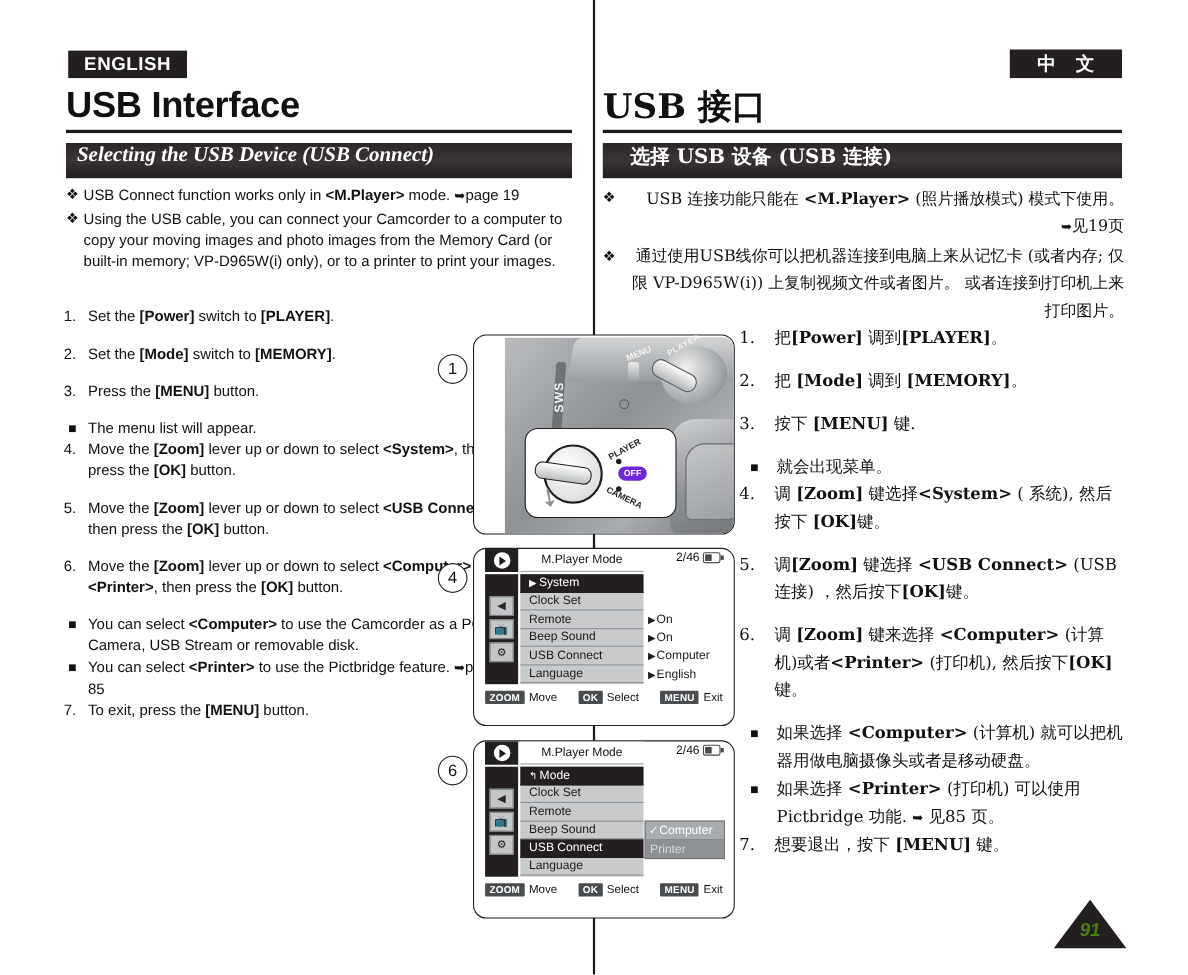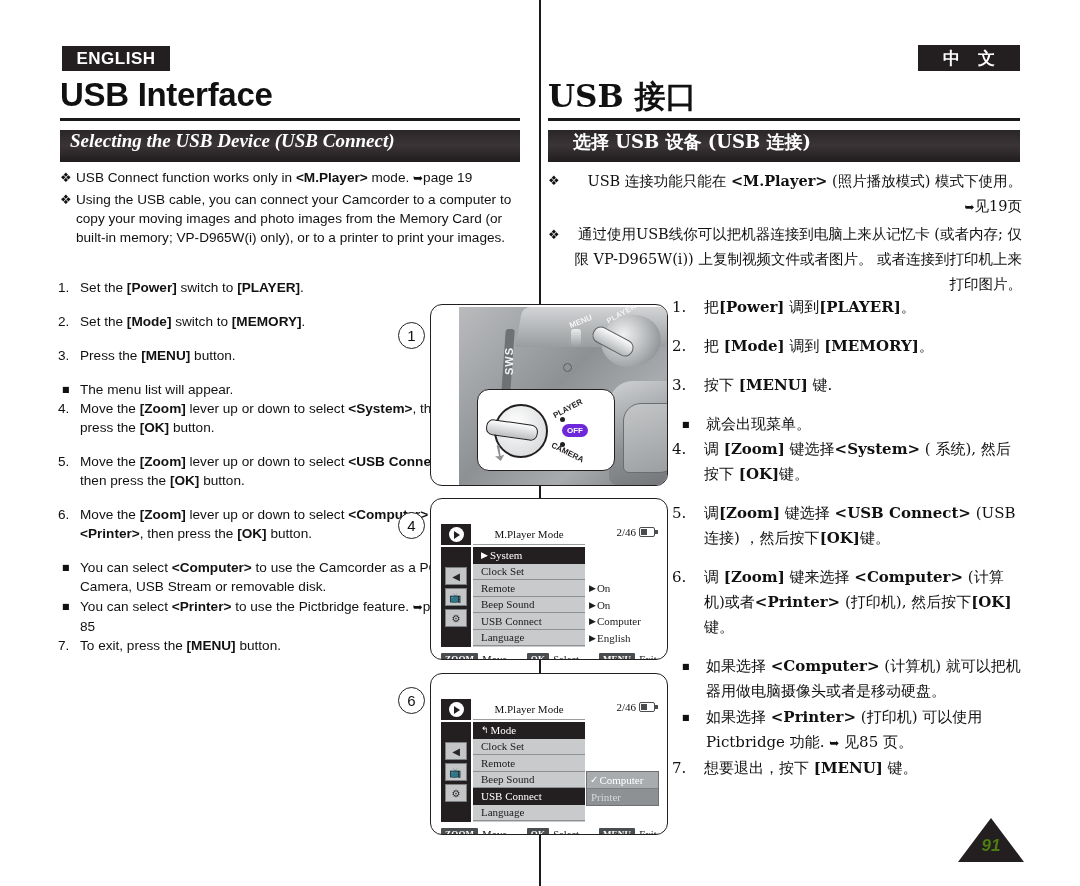--- a/index.html
+++ b/index.html
@@ -210,7 +210,7 @@
   #fig4 { left: 38px; top: 198px; width: 238px; height: 162px; }
   #fig6 { left: 38px; top: 373px; width: 238px; height: 162px; }
 
-  .lcd { position: absolute; left: 10px; top: 25px; width: 216px; height: 144px; font-family: Liberation Serif, serif; }
+  .lcd { position: absolute; left: 10px; top: 0; width: 216px; height: 144px; }
   .lcd-top { position: relative; height: 22px; }
   .mode-icon {
     position: absolute; left: 0; top: 0; width: 30px; height: 21px;

